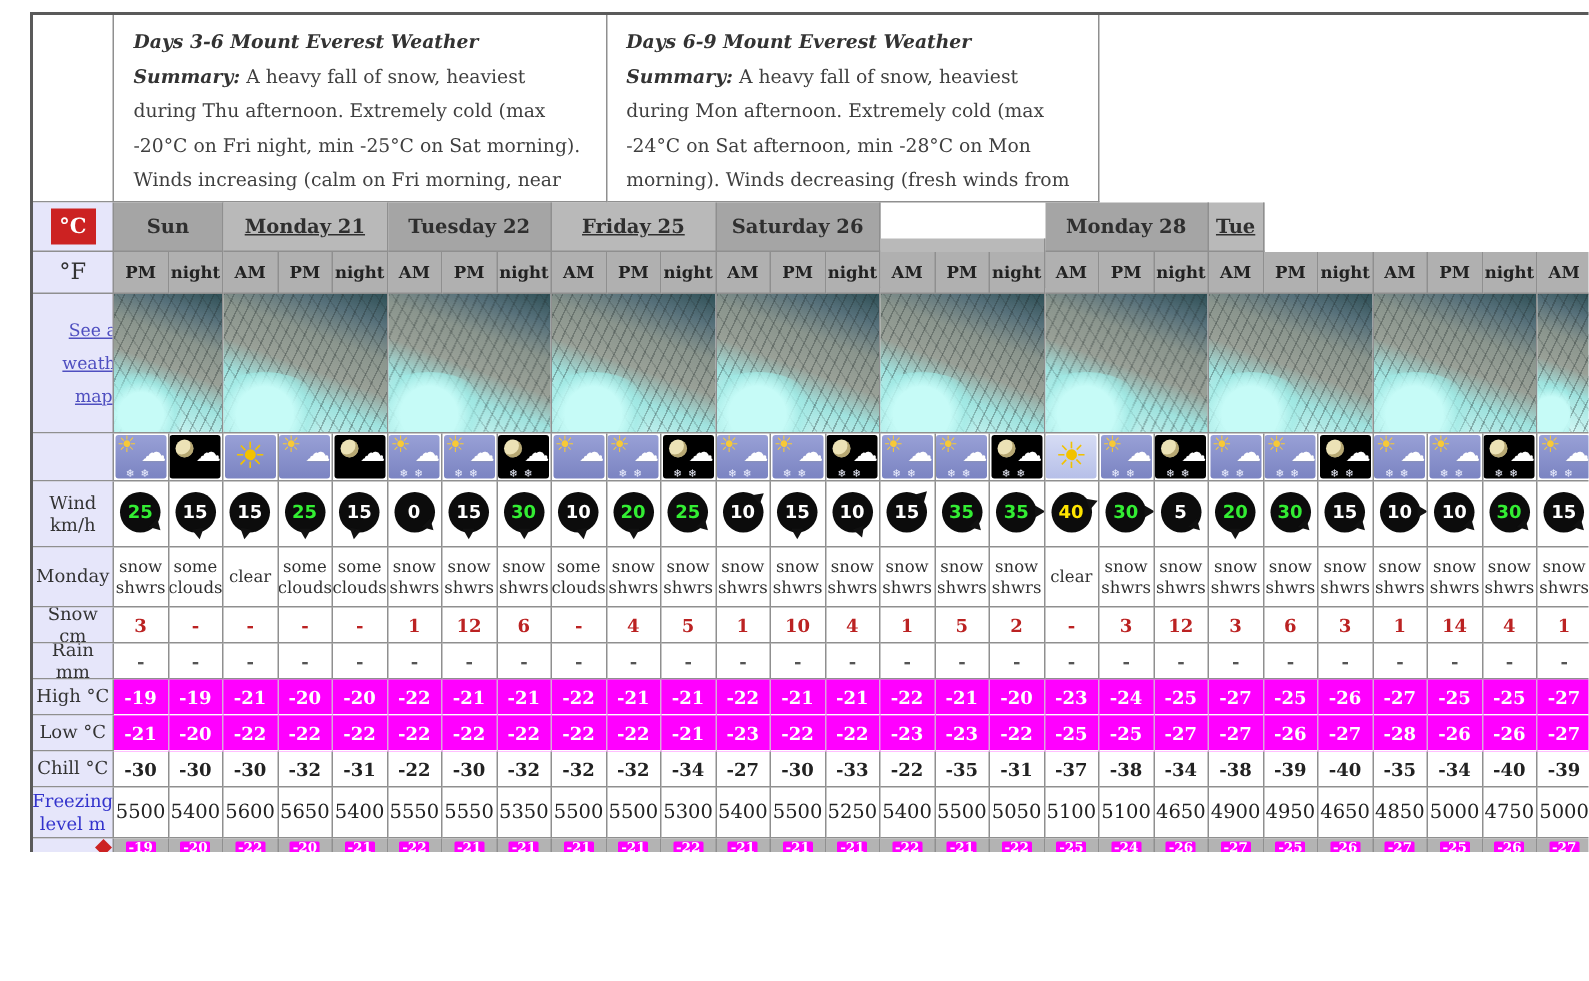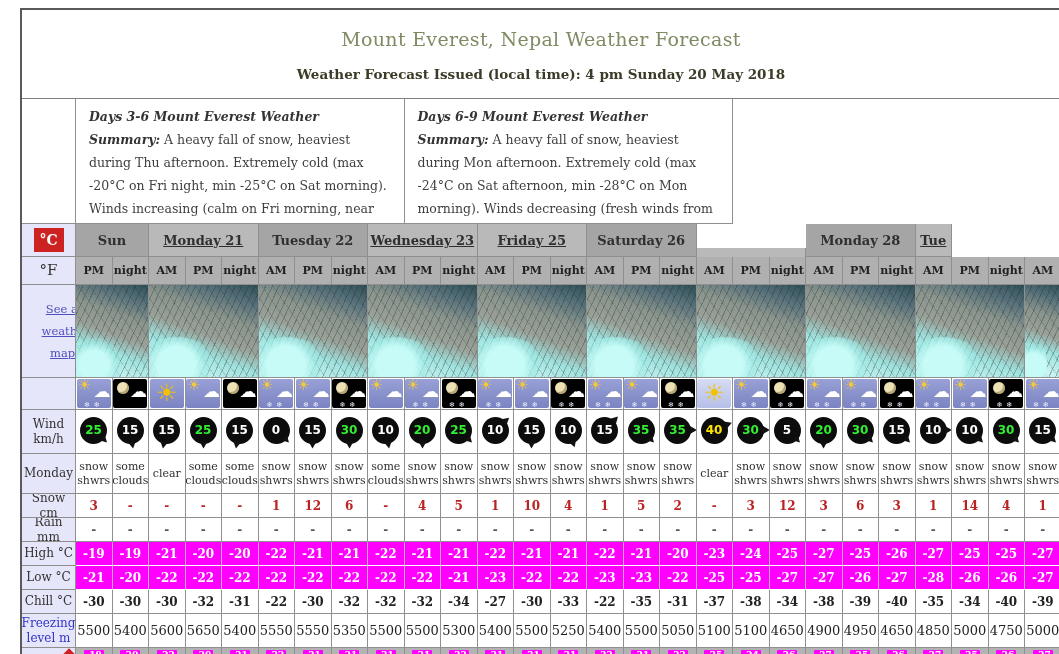--- a/index.html
+++ b/index.html
@@ -89,10 +89,6 @@
 <body>
 
 <div class="ftable">
-  <div class="title-block">
-    <div class="page-title">Mount Everest, Nepal Weather Forecast</div>
-    <div class="issued-line">Weather Forecast Issued (local time): 4 pm Sunday 20 May 2018</div>
-  </div>
 
   <div class="summary-row">
     <div class="summary-spacer"></div>

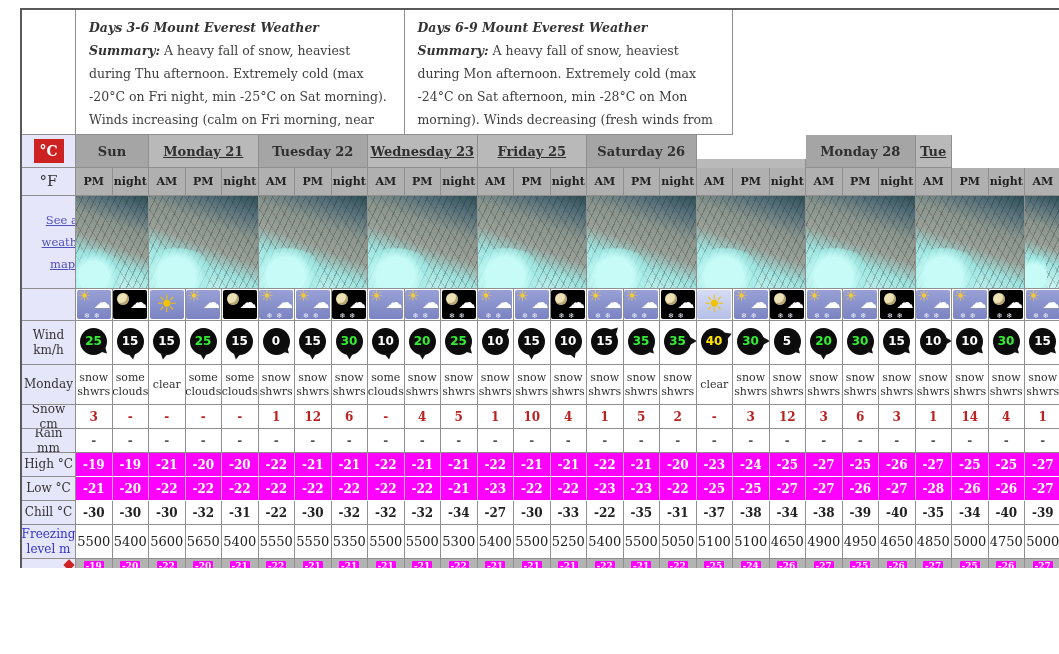--- a/index.html
+++ b/index.html
@@ -108,7 +108,6 @@
         <div class="c daycell day-dark" style="width: 73px; height: 33px;">Sun</div>
         <div class="c daycell day-light" style="width: 109.5px; height: 33px;">Monday 21</div>
         <div class="c daycell day-dark" style="width: 109.5px; height: 33px;">Tuesday 22</div>
-        <div class="c daycell day-light" style="width: 109.5px; height: 33px;">Wednesday 23</div>
         <div class="c daycell day-light" style="width: 109.5px; height: 33px;">Friday 25</div>
         <div class="c daycell day-dark" style="width: 109.5px; height: 33px;">Saturday 26</div>
         <div class="c daycell day-light" style="width: 109.5px; height: 33px; margin-top: 24px;">Sunday 27</div>

